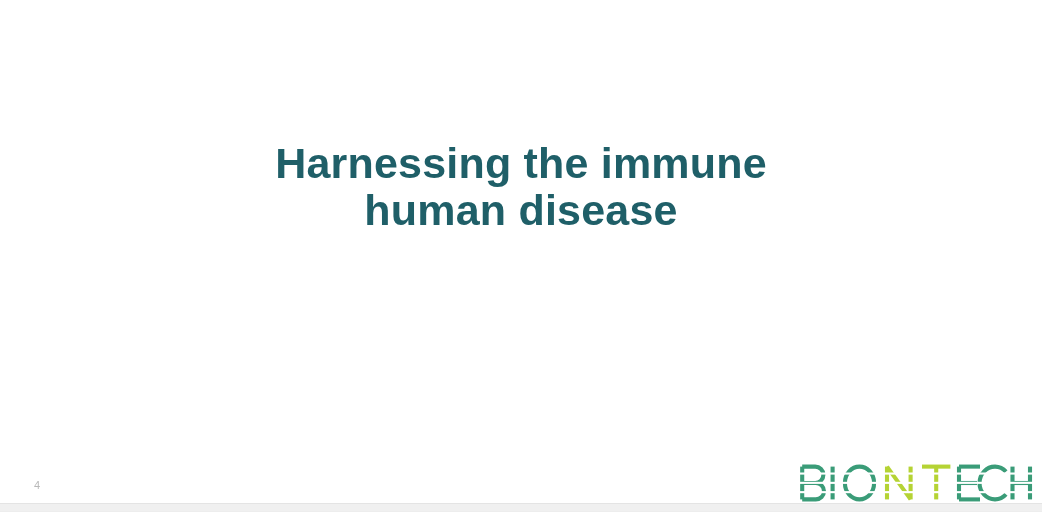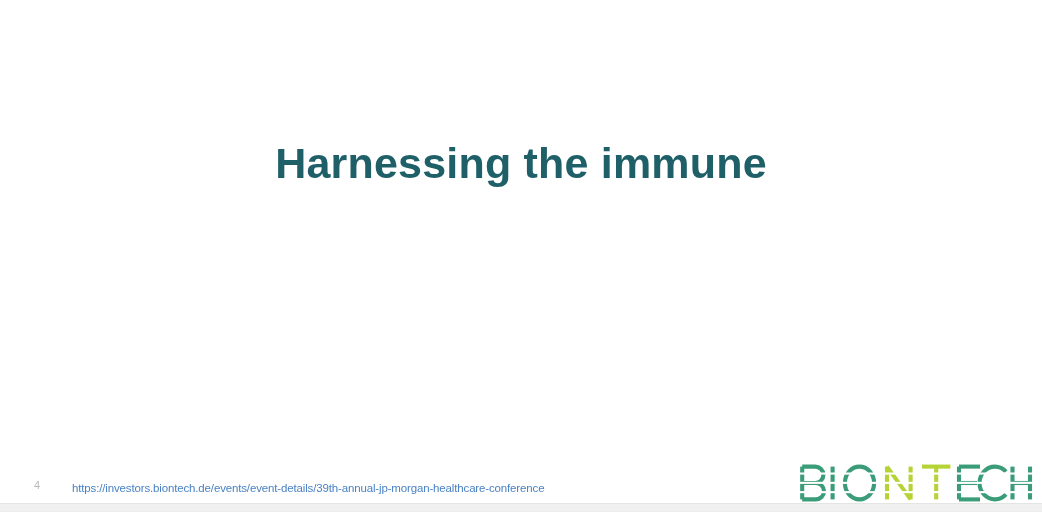--- a/index.html
+++ b/index.html
@@ -121,6 +121,7 @@
 
     <div id="headline">
       <span class="hl-line">Harnessing the immune</span>
+      <span class="hl-line">human disease</span>
     </div>
 
     <div id="footer">

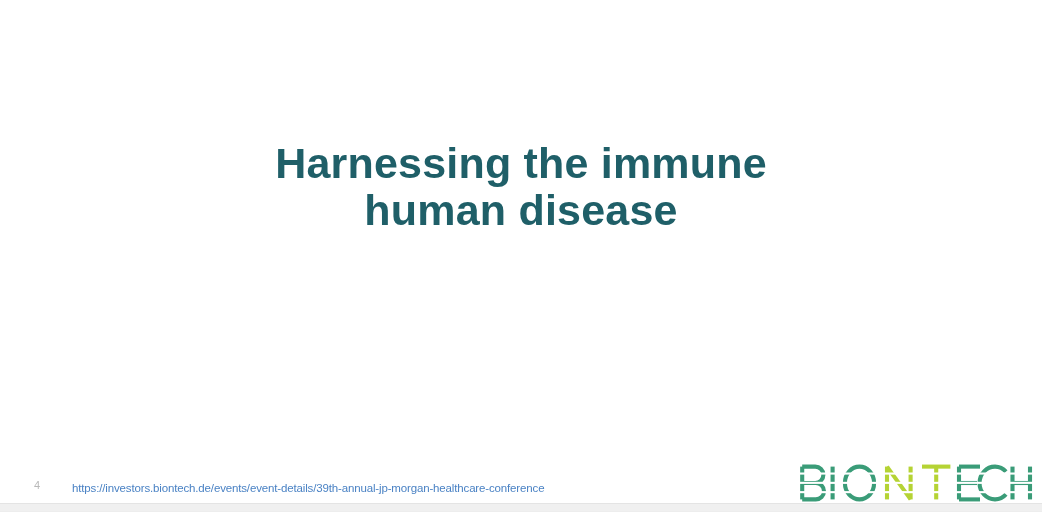--- a/index.html
+++ b/index.html
@@ -126,7 +126,6 @@
 
     <div id="footer">
       <div id="page-number">4</div>
-      <a id="source-url" href="#">https://investors.biontech.de/events/event-details/39th-annual-jp-morgan-healthcare-conference</a>
     </div>
 
     <div id="logo">

